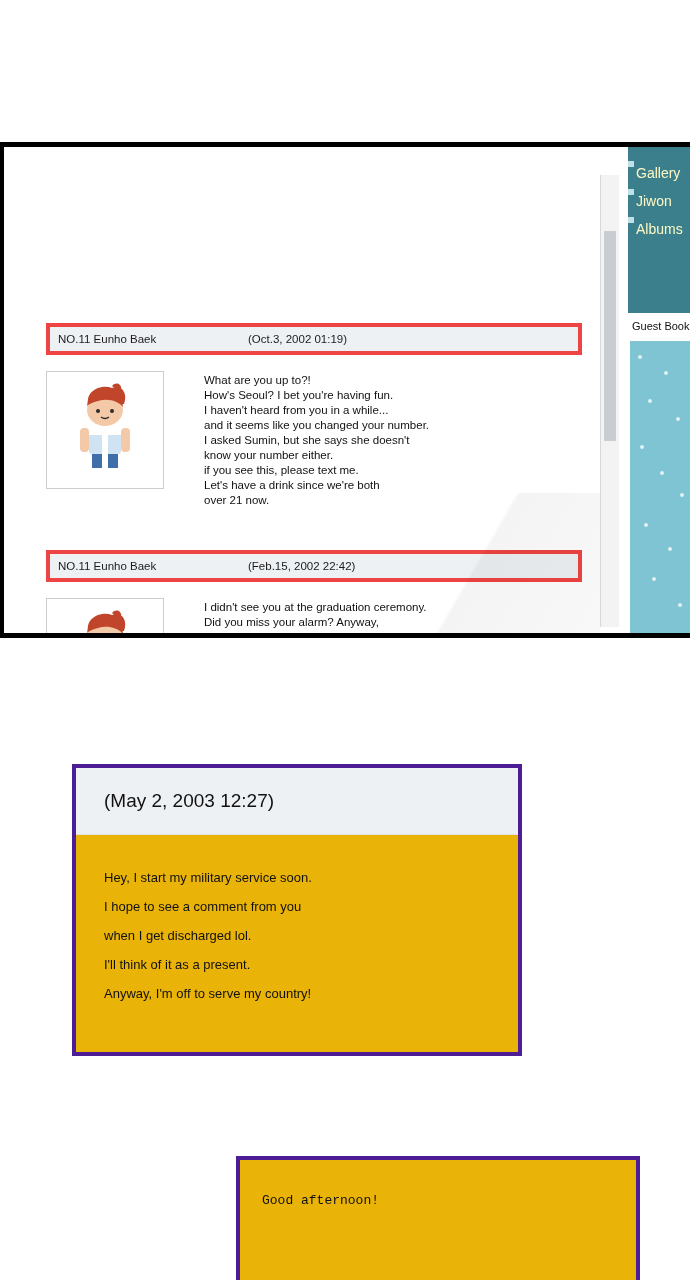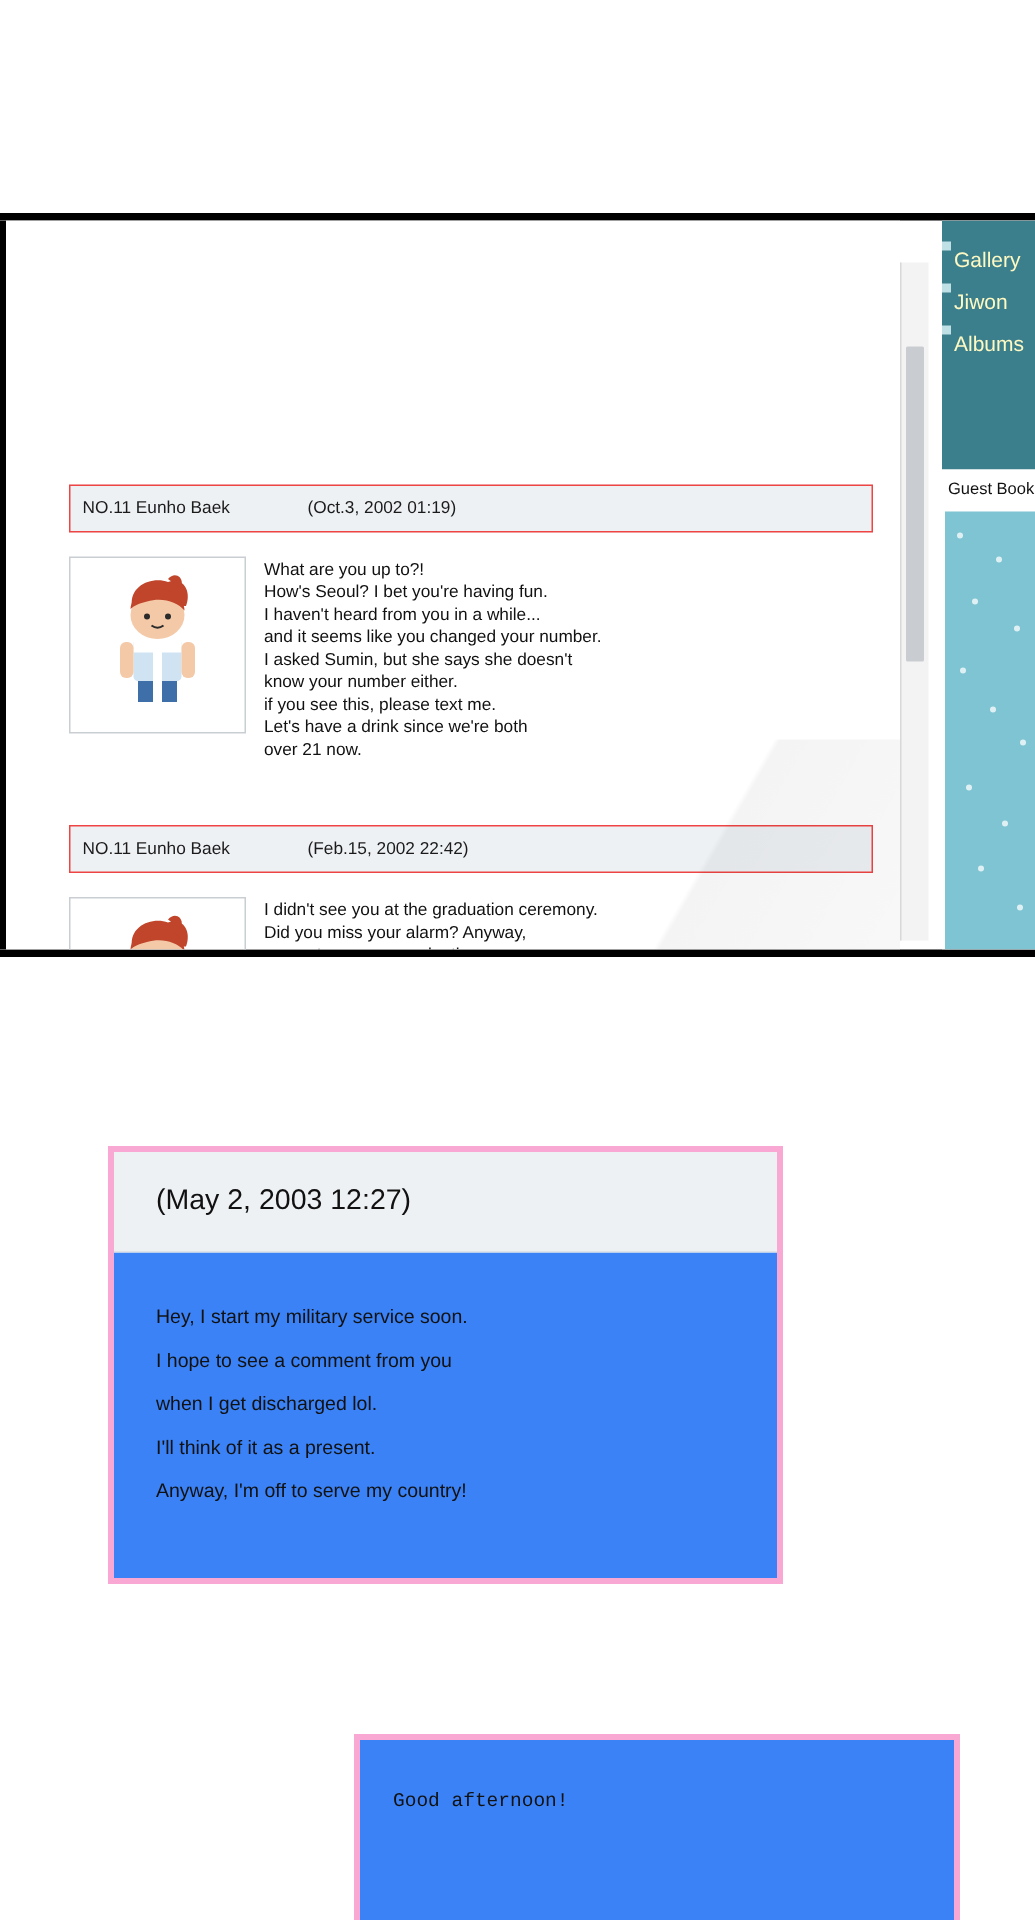--- a/index.html
+++ b/index.html
@@ -64,12 +64,13 @@
   .entry-header {
     height: 32px;
     background: #eef1f4;
-    border: 1px solid #ef4444;
+    border: 4px solid #ef4444;
     box-sizing: border-box;
     display: flex;
     align-items: center;
     font-size: 11.5px;
     color: #1b1b1b;
+    gap: 40px;
   }
   .entry-author { padding-left: 8px; width: 150px; }
   .entry-date { }

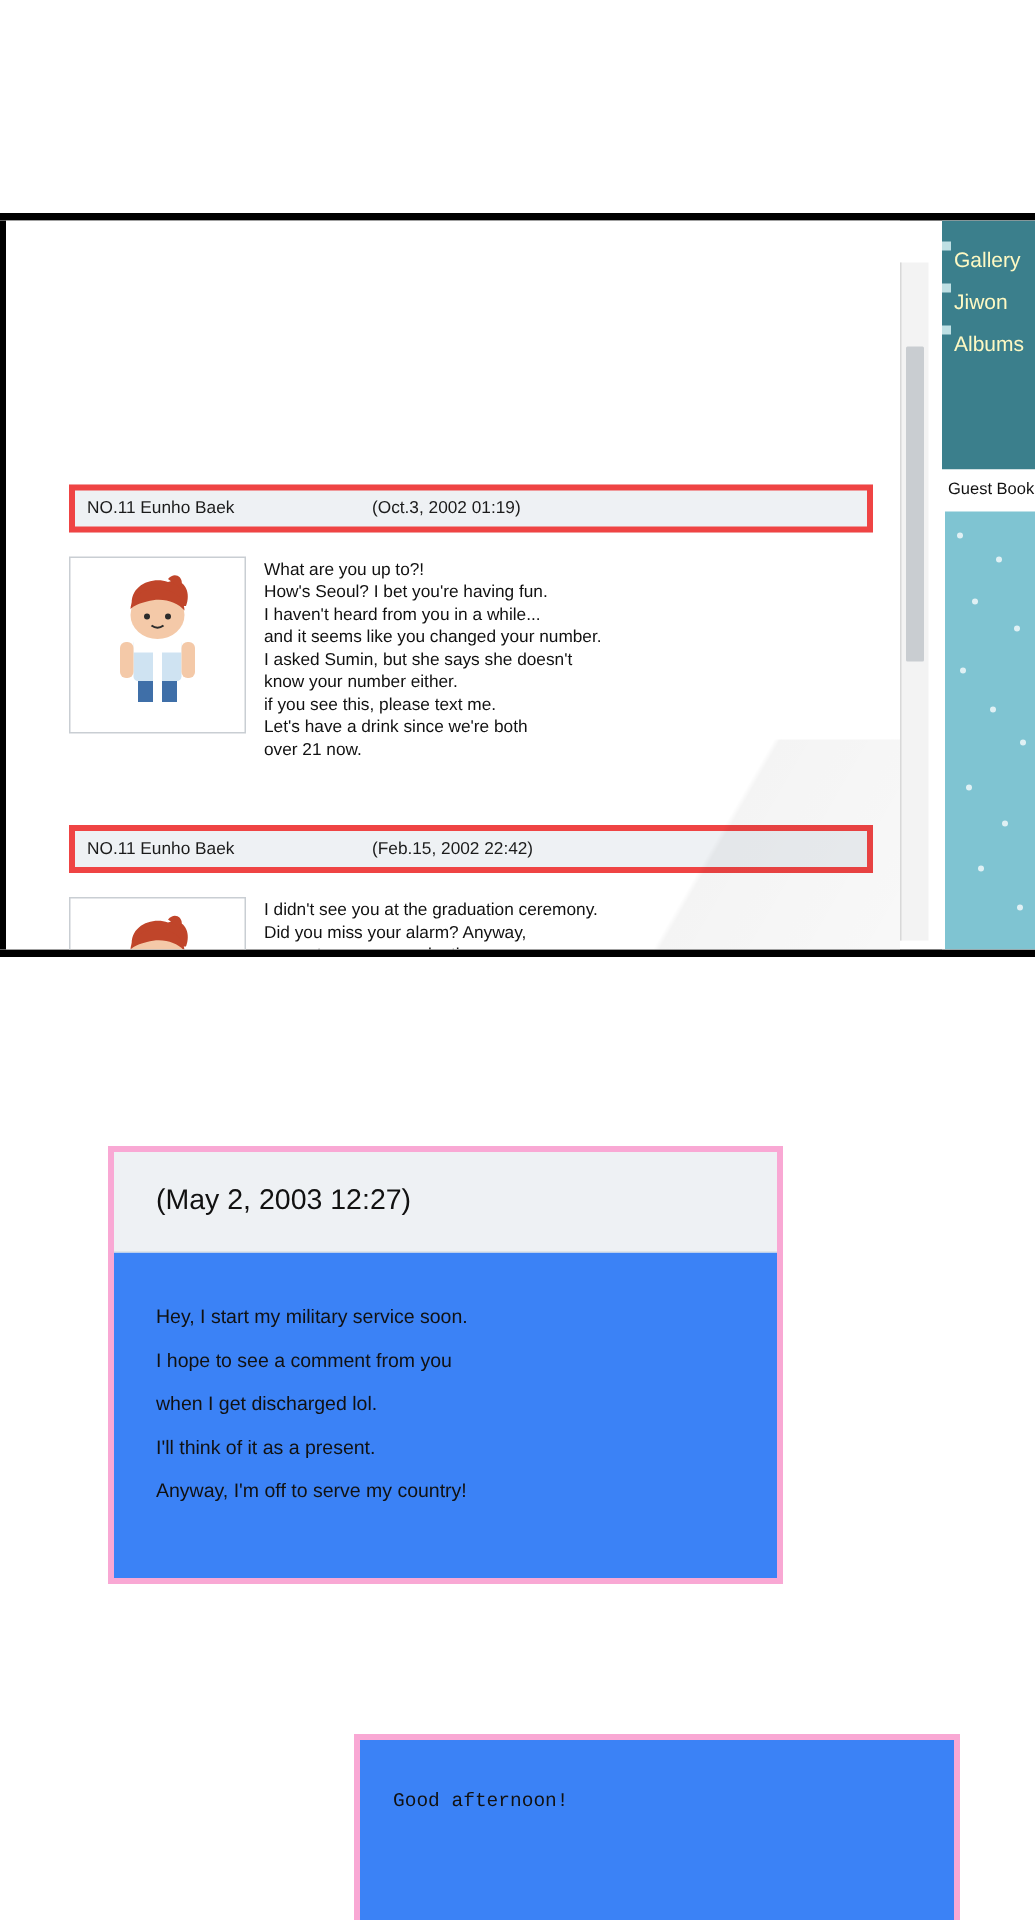--- a/index.html
+++ b/index.html
@@ -89,7 +89,7 @@
     flex: 0 0 auto;
   }
   .entry-text {
-    margin-left: 12px;
+    margin-left: 40px;
     font-size: 11.5px;
     line-height: 15px;
     color: #111111;

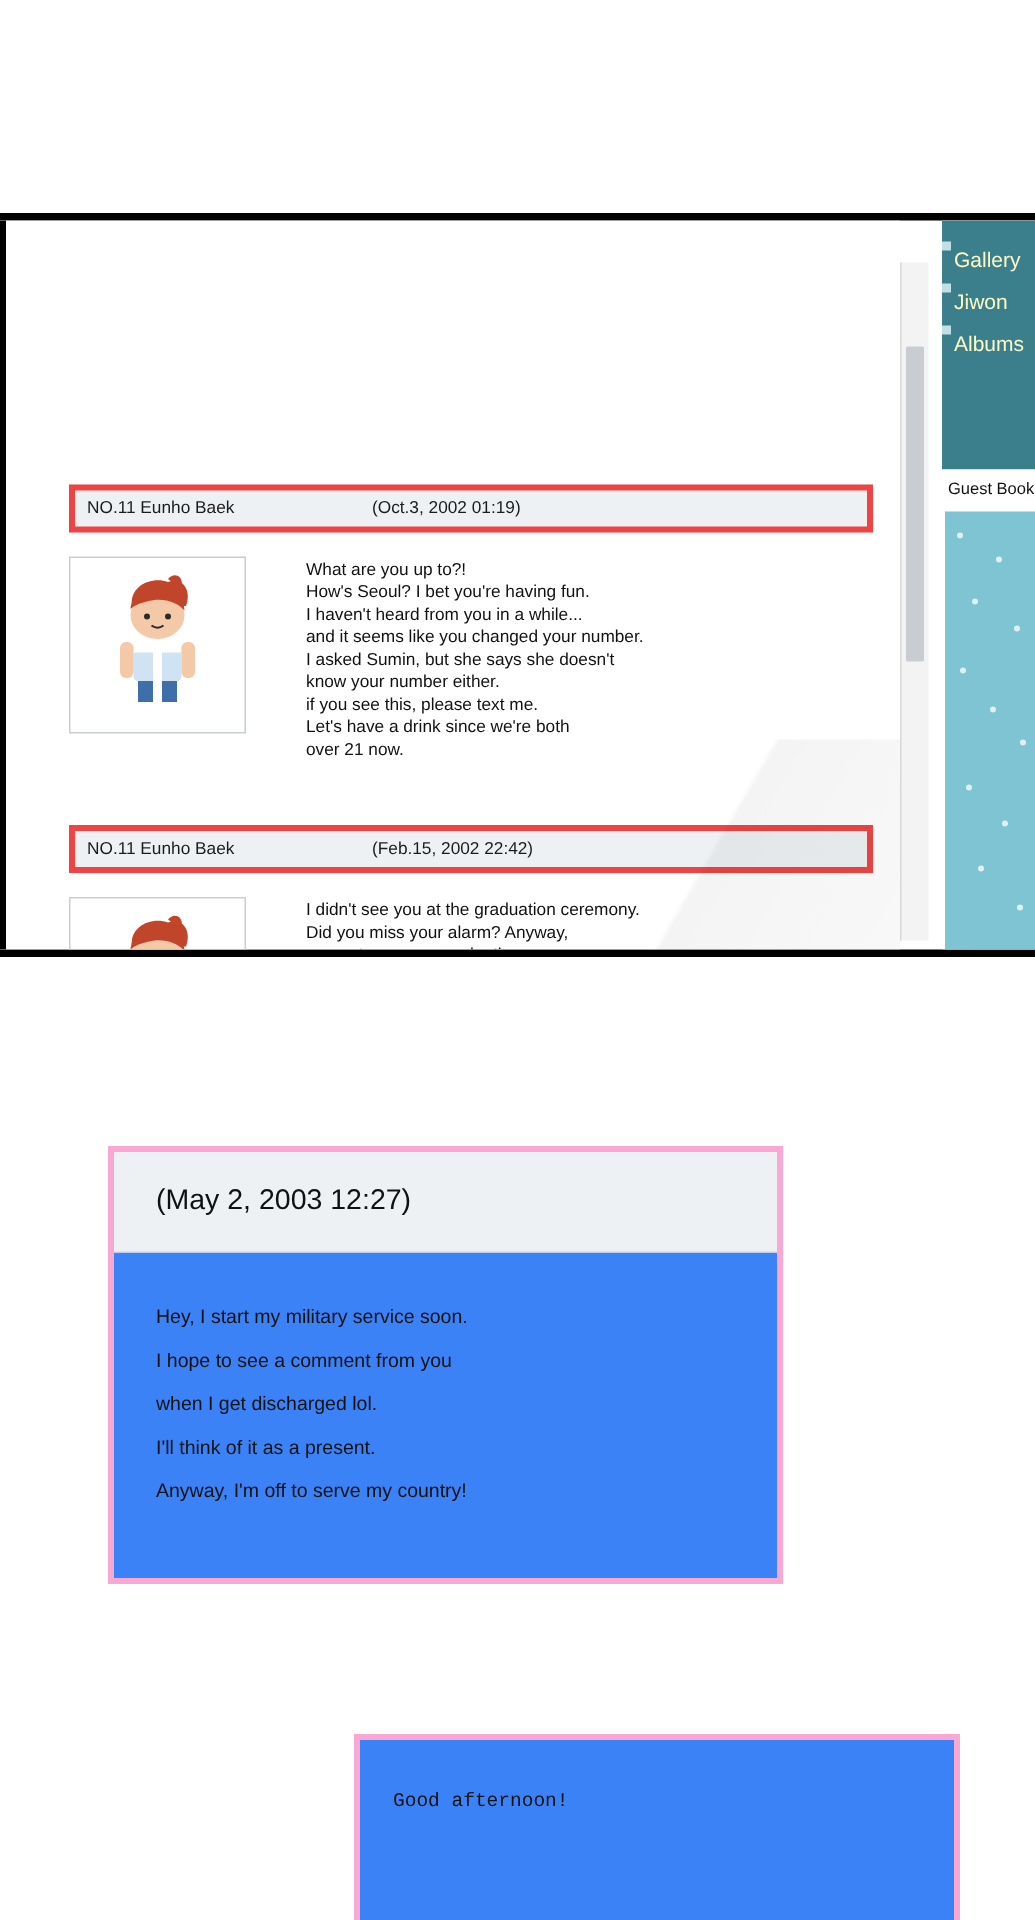--- a/index.html
+++ b/index.html
@@ -189,8 +189,8 @@
   
   .msg-box {
     position: absolute;
-    background: #3b82f6;
-    border: 4px solid #f9a8d4;
+    background: #eab308;
+    border: 4px solid #4c1d95;
     box-sizing: border-box;
   }
   .msg-date {

